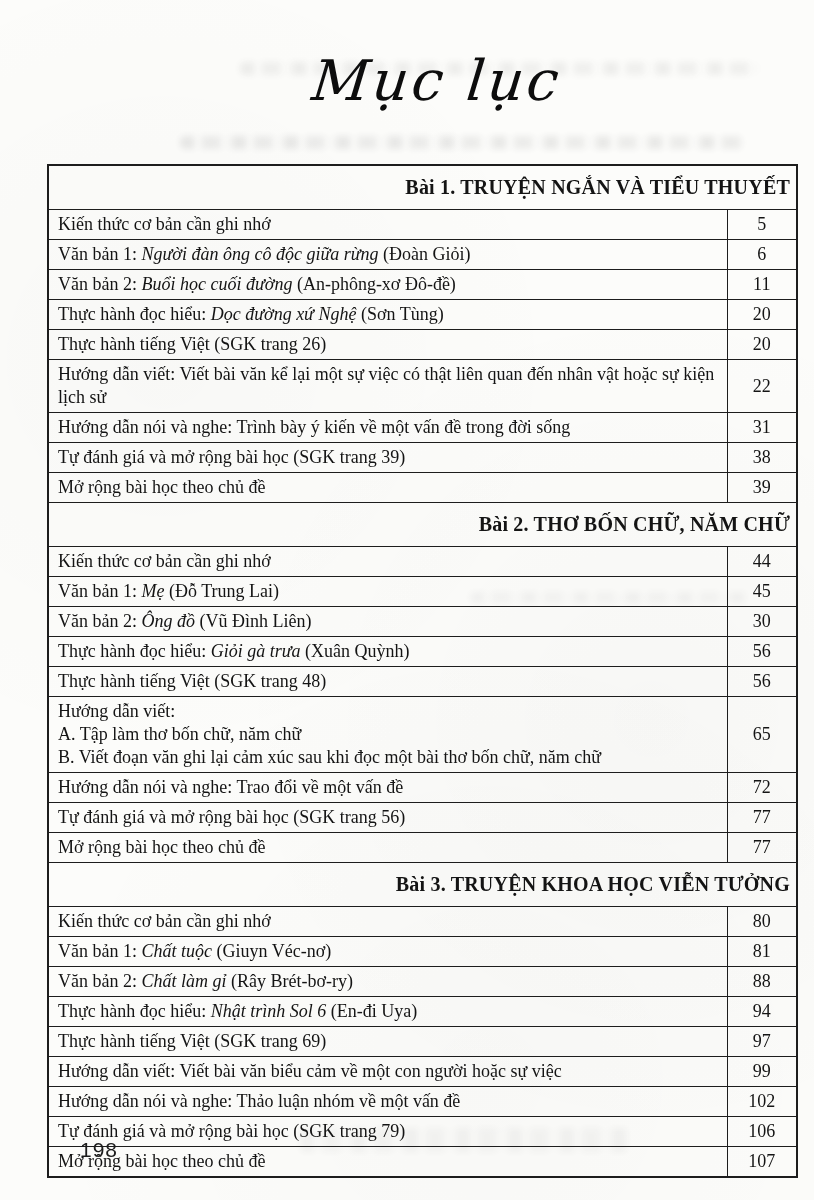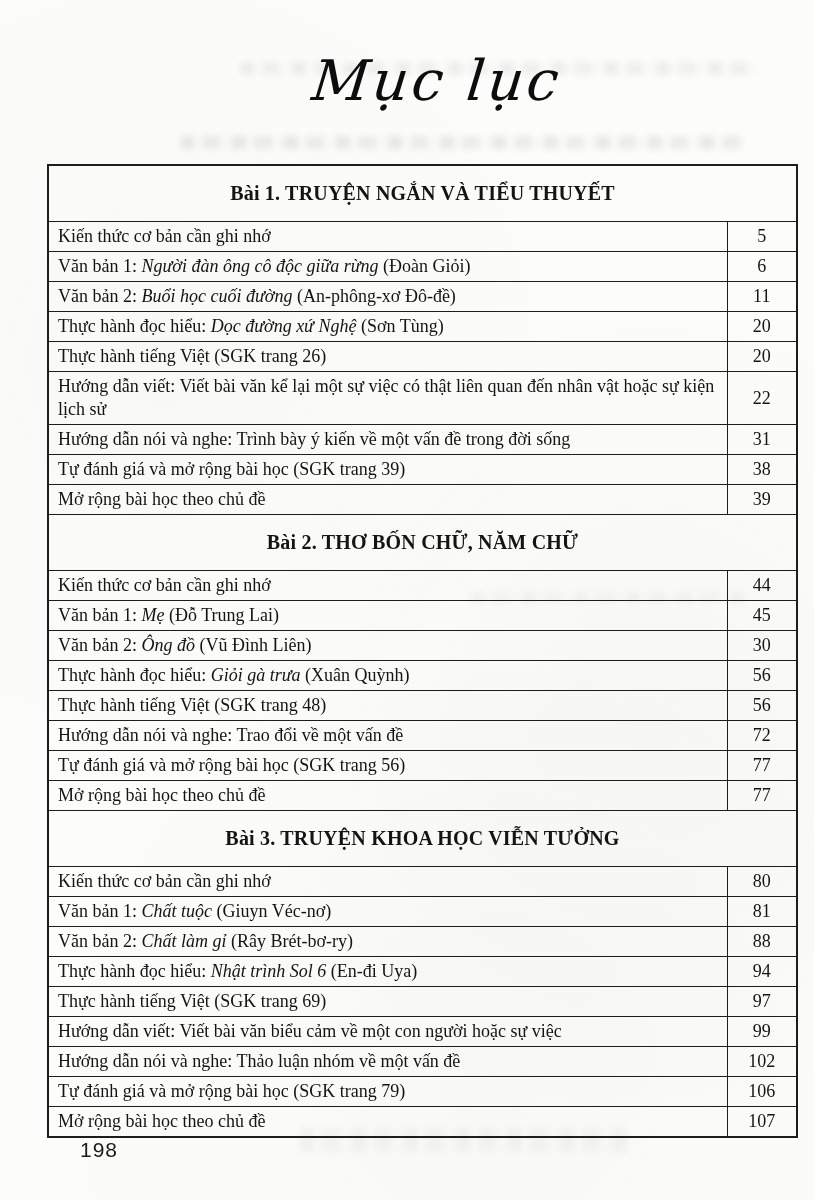--- a/index.html
+++ b/index.html
@@ -75,10 +75,10 @@
     vertical-align: middle;
   }
   td.sec-h {
-    text-align: center;
+    text-align: right;
     font-weight: bold;
     font-size: 20px;
-    padding: 16px 6px;
+    padding: 10px 6px;
     letter-spacing: 0.2px;
   }
   td.pg {

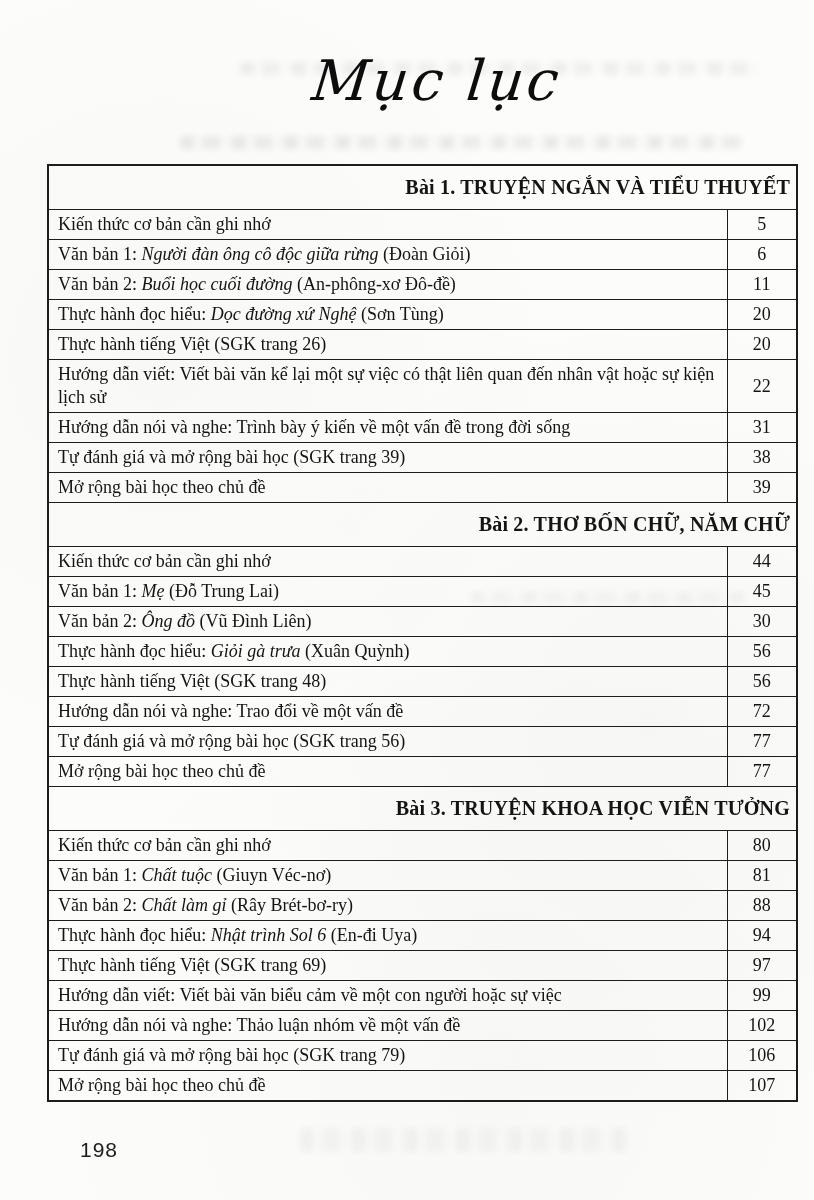--- a/index.html
+++ b/index.html
@@ -208,6 +208,14 @@
       </tr>
       <tr>
         <td class="txt">
+          <div class="line"><span>Hướng dẫn viết:</span></div>
+          <div class="line"><span>A. Tập làm thơ bốn chữ, năm chữ</span></div>
+          <div class="line"><span>B. Viết đoạn văn ghi lại cảm xúc sau khi đọc một bài thơ bốn chữ, năm chữ</span></div>
+        </td>
+        <td class="pg">65</td>
+      </tr>
+      <tr>
+        <td class="txt">
           <div class="line"><span>Hướng dẫn nói và nghe: Trao đổi về một vấn đề</span></div>
         </td>
         <td class="pg">72</td>

